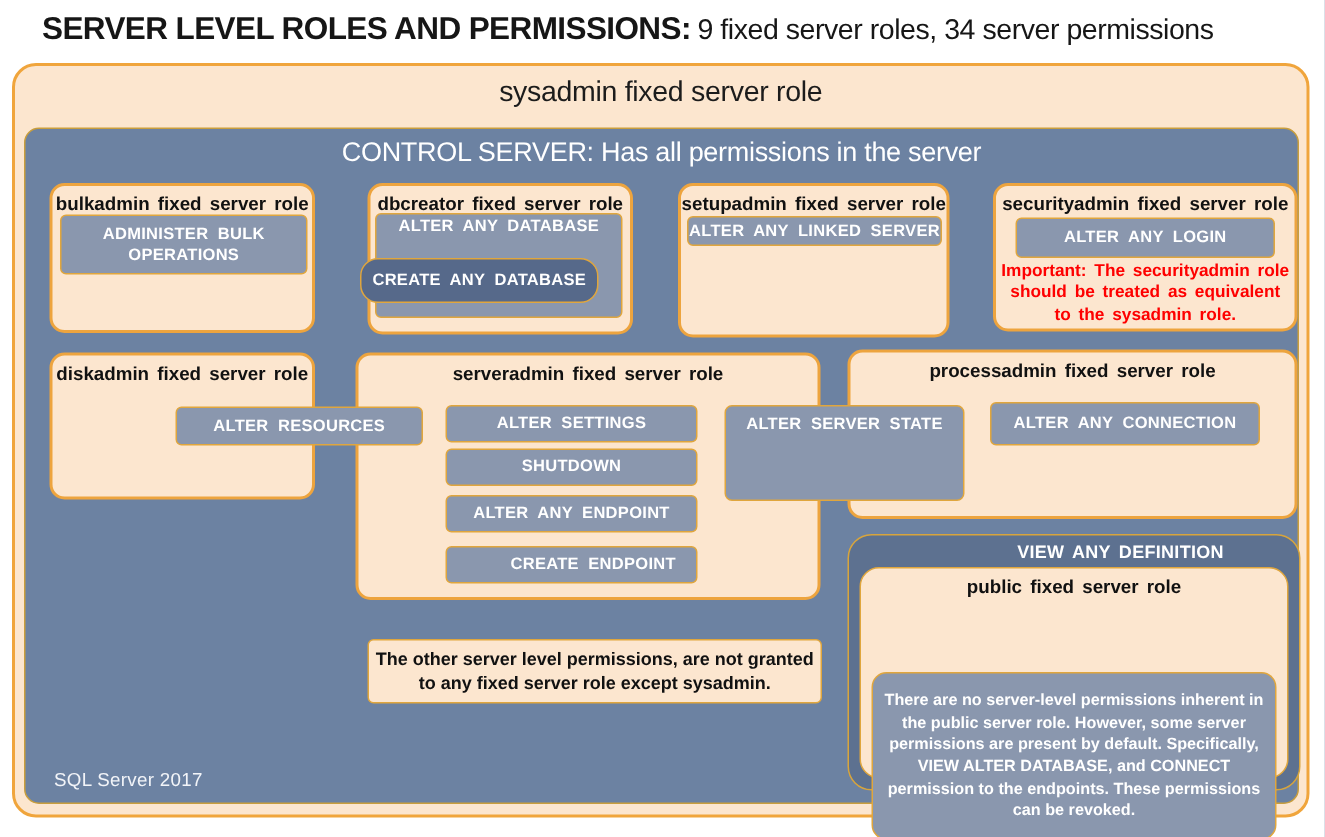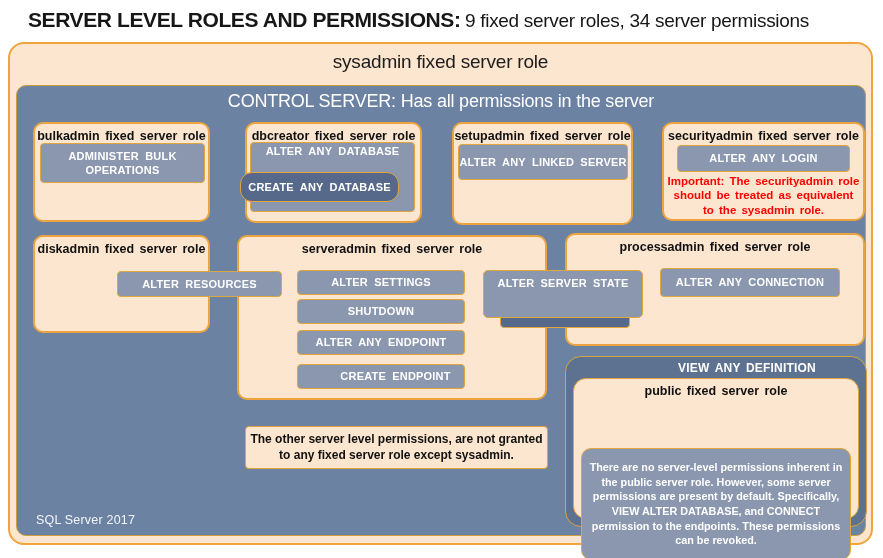--- a/index.html
+++ b/index.html
@@ -50,7 +50,7 @@
   .p-alter-db      { left:250px; top:142px; width:165px; height:70px; display:block; }
   .p-alter-db .lbl { width:100%; padding-top:1px; }
   .p-create-db     { left:240px; top:172px; width:159px; height:30px;border-radius:12px; }
-  .p-linked-srv    { left:458px; top:144px; width:170px; height:36px; }
+  .p-linked-srv    { left:458px; top:144px; width:170px; height:20px; }
   .p-alter-login   { left:677px; top:145px; width:173px; height:27px; }
   .p-resources     { left:117px; top:271px; width:165px; height:26px; }
   .p-settings      { left:297px; top:270px; width:168px; height:25px; }

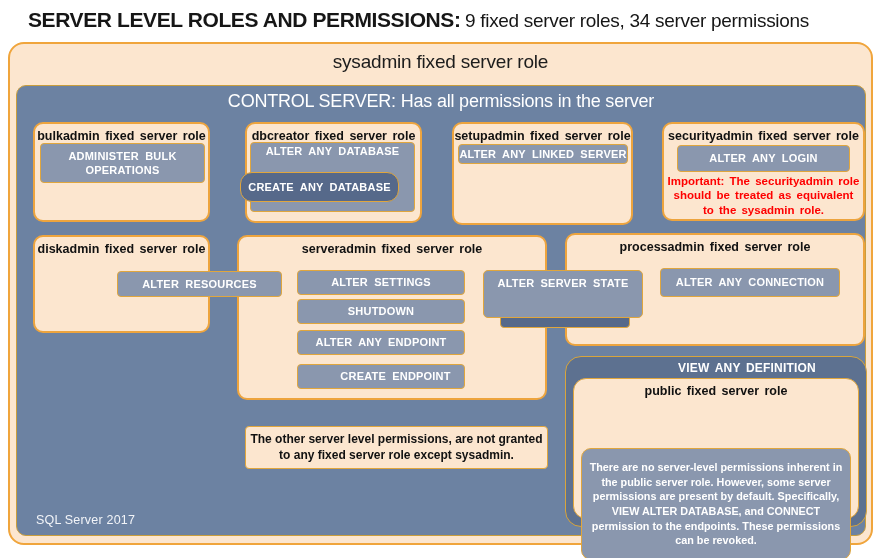--- a/index.html
+++ b/index.html
@@ -57,7 +57,7 @@
   .p-shutdown      { left:297px; top:299px; width:168px; height:25px; }
   .p-alter-ep      { left:297px; top:330px; width:168px; height:25px; }
   .p-create-ep     { left:297px; top:364px; width:168px; height:25px;padding-left:29px; }
-  .g-server-state  { left:483px; top:270px; width:160px; height:48px; }
+  .g-server-state  { left:483px; top:270px; width:160px; height:64px; }
   .p-view-state    { left:500px; top:301px; width:130px; height:27px; }
   .p-connection    { left:660px; top:268px; width:180px; height:29px; }
 

